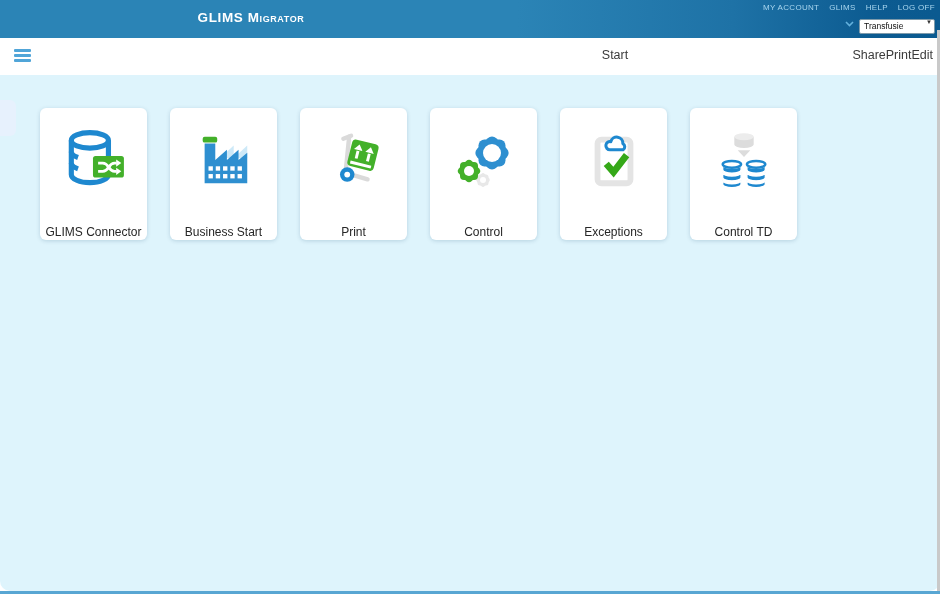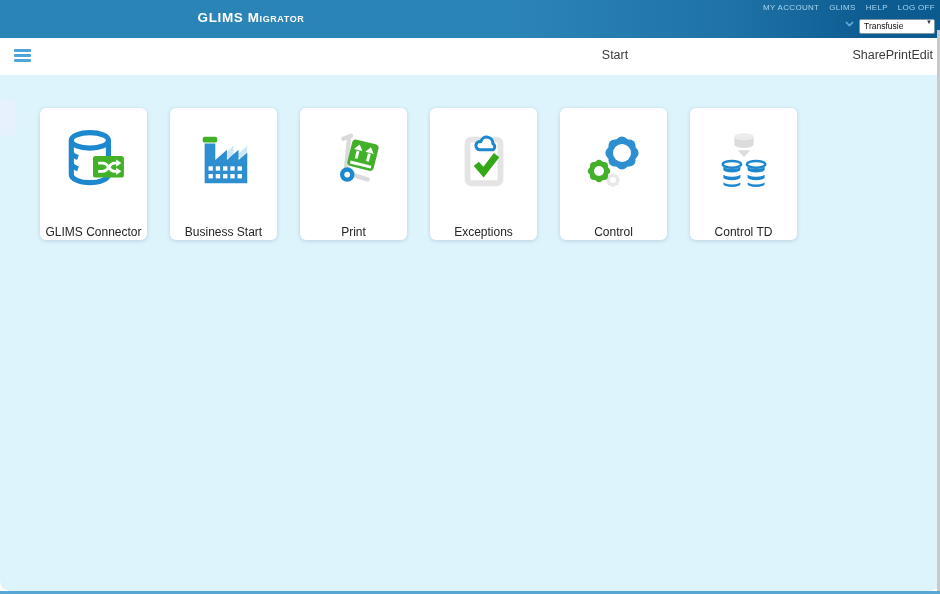--- a/index.html
+++ b/index.html
@@ -204,19 +204,6 @@
 
       <div class="tile">
         <div class="icon-wrap">
-          <svg width="62" height="62" viewBox="0 0 64 64">
-            <rect x="15" y="11" width="34" height="45" rx="4" fill="#ffffff" stroke="#e4e4e4" stroke-width="6"></rect>
-            <g transform="translate(21.5,2.5) scale(1.05)">
-              <path d="M19 18 H6 a4 4 0 1 1 0.9 -7.9 A6 6 0 0 1 18.7 12 A3.5 3.5 0 0 1 19 18 z" fill="#ffffff" stroke="#1e88cf" stroke-width="3" stroke-linejoin="round"></path>
-            </g>
-            <path d="M24 36 l7.5 8.5 L45 27" stroke="#35a818" stroke-width="7" fill="none"></path>
-          </svg>
-        </div>
-        <div class="tile-label">Exceptions</div>
-      </div>
-
-      <div class="tile">
-        <div class="icon-wrap">
           <svg width="64" height="64" viewBox="0 0 64 64">
             <g transform="translate(31,52)" fill="#e8e8e8">
               <rect x="-5.5" y="-5.5" width="11" height="11" rx="2.5"></rect>
@@ -241,6 +228,19 @@
       <div class="tile">
         <div class="icon-wrap">
           <svg width="62" height="62" viewBox="0 0 64 64">
+            <rect x="15" y="11" width="34" height="45" rx="4" fill="#ffffff" stroke="#e4e4e4" stroke-width="6"></rect>
+            <g transform="translate(21.5,2.5) scale(1.05)">
+              <path d="M19 18 H6 a4 4 0 1 1 0.9 -7.9 A6 6 0 0 1 18.7 12 A3.5 3.5 0 0 1 19 18 z" fill="#ffffff" stroke="#1e88cf" stroke-width="3" stroke-linejoin="round"></path>
+            </g>
+            <path d="M24 36 l7.5 8.5 L45 27" stroke="#35a818" stroke-width="7" fill="none"></path>
+          </svg>
+        </div>
+        <div class="tile-label">Exceptions</div>
+      </div>
+
+      <div class="tile">
+        <div class="icon-wrap">
+          <svg width="62" height="62" viewBox="0 0 64 64">
             <g fill="#dcdcdc">
               <path d="M22 8 v8 a10 3.5 0 0 0 20 0 v-8 z"></path>
               <ellipse cx="32" cy="8" rx="10" ry="3.5" fill="#ececec"></ellipse>

